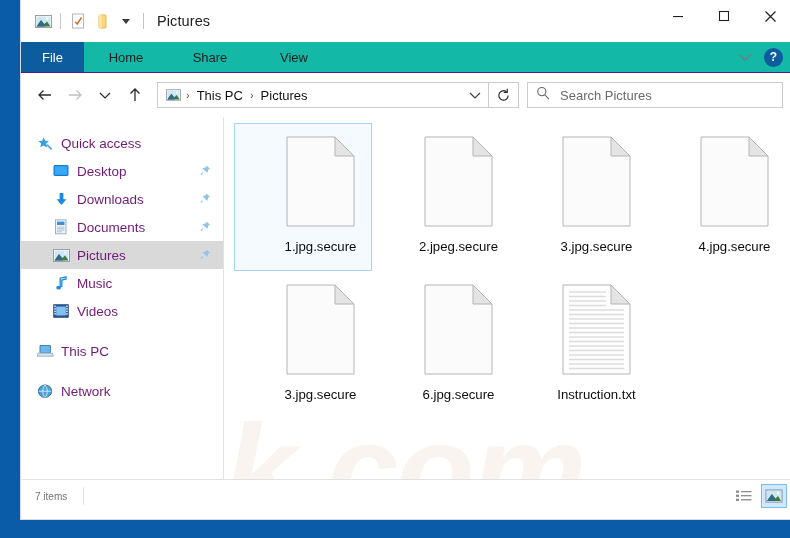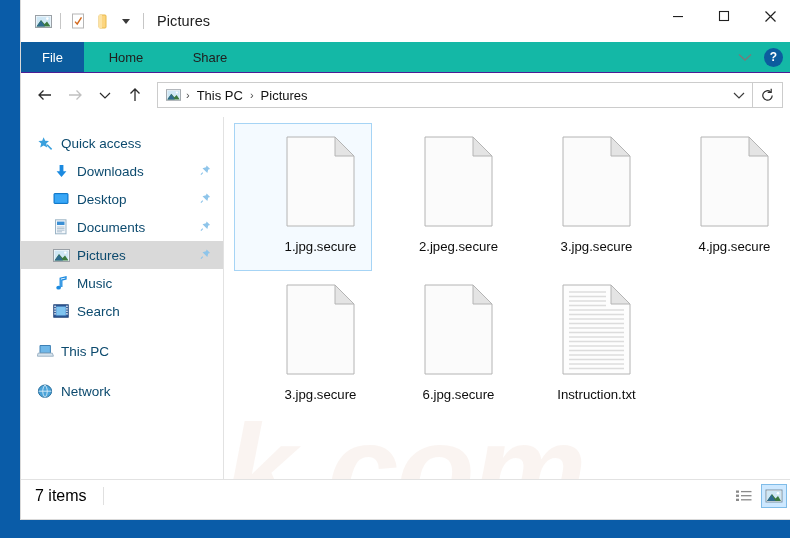--- a/index.html
+++ b/index.html
@@ -417,6 +417,7 @@
       <div class="tab-file">File</div>
       <div class="tab">Home</div>
       <div class="tab">Share</div>
+      <div class="tab">View</div>
       <div class="ribbon-right">
         <div class="chev-btn">
           <svg width="14" height="9" viewBox="0 0 14 9">

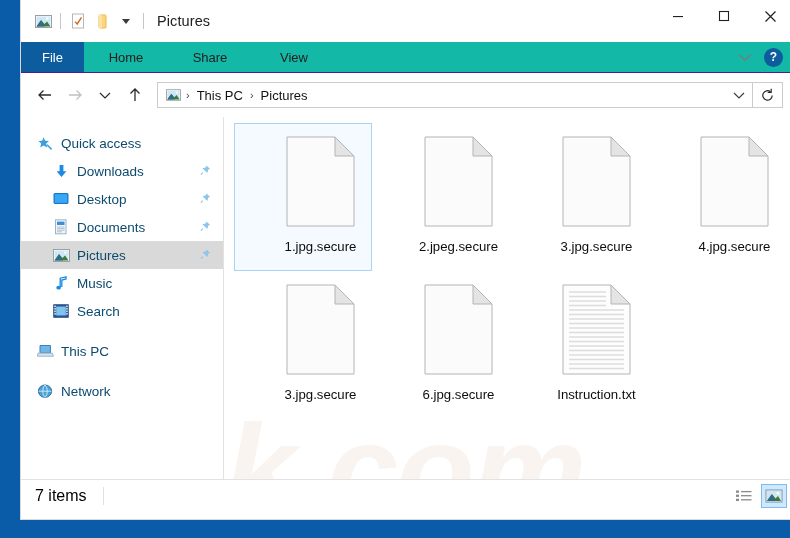--- a/index.html
+++ b/index.html
@@ -479,6 +479,15 @@
         </svg>
       </div>
 
+      <div class="searchbox">
+        <span>
+          <svg width="14" height="14" viewBox="0 0 14 14">
+            <circle cx="5.8" cy="5.6" r="4.1" fill="none" stroke="#6b6b6b" stroke-width="1.1"></circle>
+            <path d="M8.9 8.9 L13 13.2" stroke="#6b6b6b" stroke-width="1.1"></path>
+          </svg>
+        </span>
+        <span class="search-ph">Search Pictures</span>
+      </div>
     </div>
 
     <div class="bodyrow">

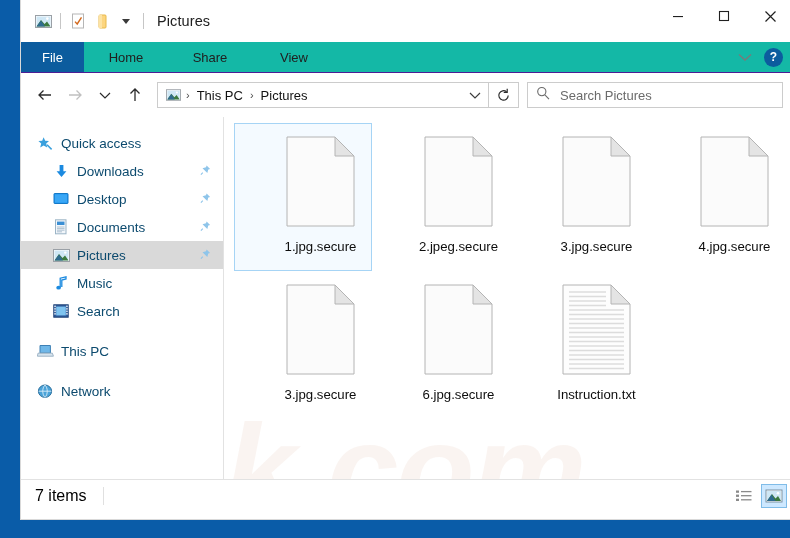--- a/index.html
+++ b/index.html
@@ -226,7 +226,7 @@
     padding-left: 30px;
     position: relative;
     font-size: 13.5px;
-    color: #0c4a6e;
+    color: #701a75;
     box-sizing: border-box;
   }
   .side-item.root { padding-left: 14px; }

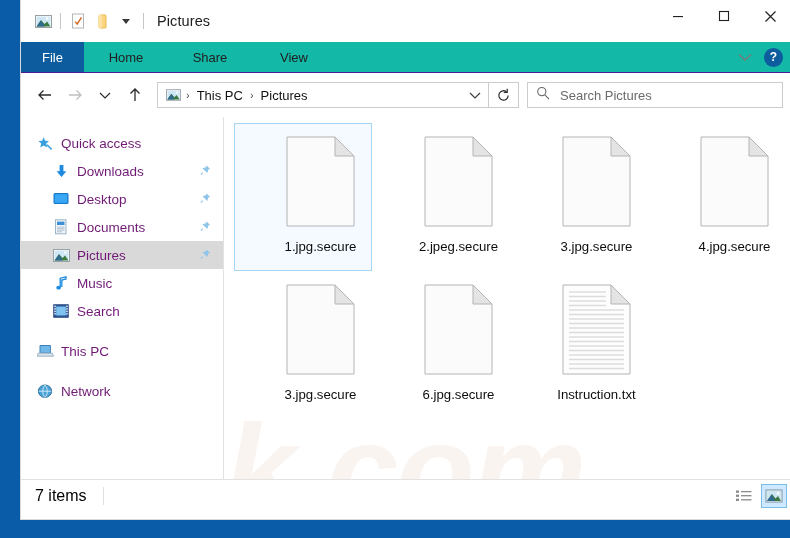--- a/index.html
+++ b/index.html
@@ -506,11 +506,12 @@
 
         <div class="side-item">
           <span class="side-icon">
-            <svg width="15" height="15" viewBox="0 0 15 15">
-              <path d="M5.6 1 L9.4 1 L9.4 7.2 L12.4 7.2 L7.5 13 L2.6 7.2 L5.6 7.2 Z" fill="#1b8ae0"></path>
-            </svg>
-          </span>
-          <span class="side-label">Downloads</span>
+            <svg width="16" height="14" viewBox="0 0 16 14">
+              <rect x="1" y="1.5" width="14" height="10" rx="0.6" fill="#2196f3" stroke="#1579c6"></rect>
+              <rect x="2" y="2.5" width="12" height="8" fill="#3aa7f5"></rect>
+            </svg>
+          </span>
+          <span class="side-label">Desktop</span>
           <span class="pin">
             <svg width="11" height="11" viewBox="0 0 11 11">
                 <path d="M6.6 0.9 L10.1 4.4 L8.3 5 L7.3 8.5 L2.5 3.7 L6 2.7 Z" fill="#8fc5ea"></path>
@@ -521,12 +522,11 @@
 
         <div class="side-item">
           <span class="side-icon">
-            <svg width="16" height="14" viewBox="0 0 16 14">
-              <rect x="1" y="1.5" width="14" height="10" rx="0.6" fill="#2196f3" stroke="#1579c6"></rect>
-              <rect x="2" y="2.5" width="12" height="8" fill="#3aa7f5"></rect>
-            </svg>
-          </span>
-          <span class="side-label">Desktop</span>
+            <svg width="15" height="15" viewBox="0 0 15 15">
+              <path d="M5.6 1 L9.4 1 L9.4 7.2 L12.4 7.2 L7.5 13 L2.6 7.2 L5.6 7.2 Z" fill="#1b8ae0"></path>
+            </svg>
+          </span>
+          <span class="side-label">Downloads</span>
           <span class="pin">
             <svg width="11" height="11" viewBox="0 0 11 11">
                 <path d="M6.6 0.9 L10.1 4.4 L8.3 5 L7.3 8.5 L2.5 3.7 L6 2.7 Z" fill="#8fc5ea"></path>

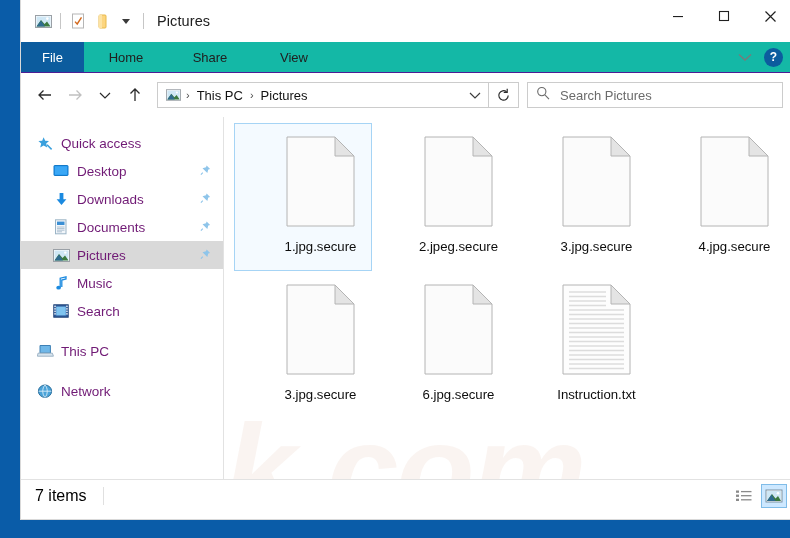--- a/index.html
+++ b/index.html
@@ -598,7 +598,7 @@
               </g>
             </svg>
           </span>
-          <span class="side-label">Search</span>
+          <span class="side-label">Videos</span>
         </div>
 
         <div class="side-gap"></div>

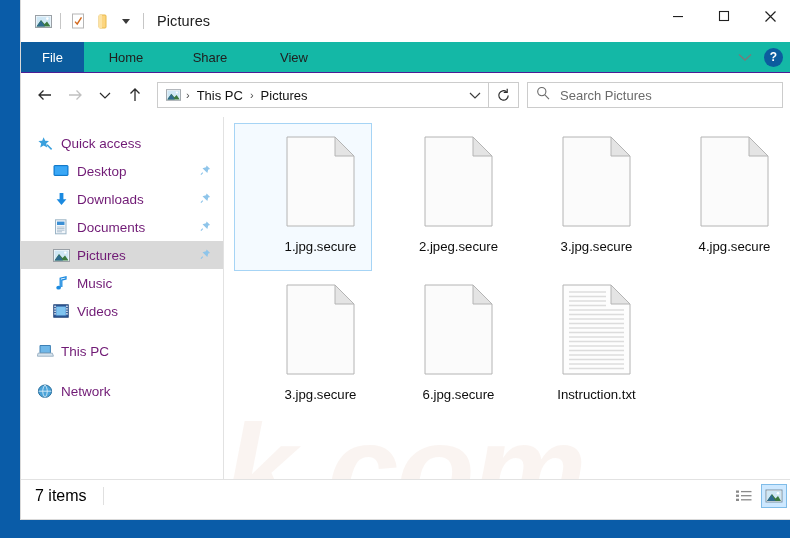--- a/index.html
+++ b/index.html
@@ -326,8 +326,8 @@
     position: relative;
   }
   .status-text {
-    font-size: 16px;
-    color: #000000;
+    font-size: 10px;
+    color: #737373;
   }
   .status-sep {
     width: 1px;

